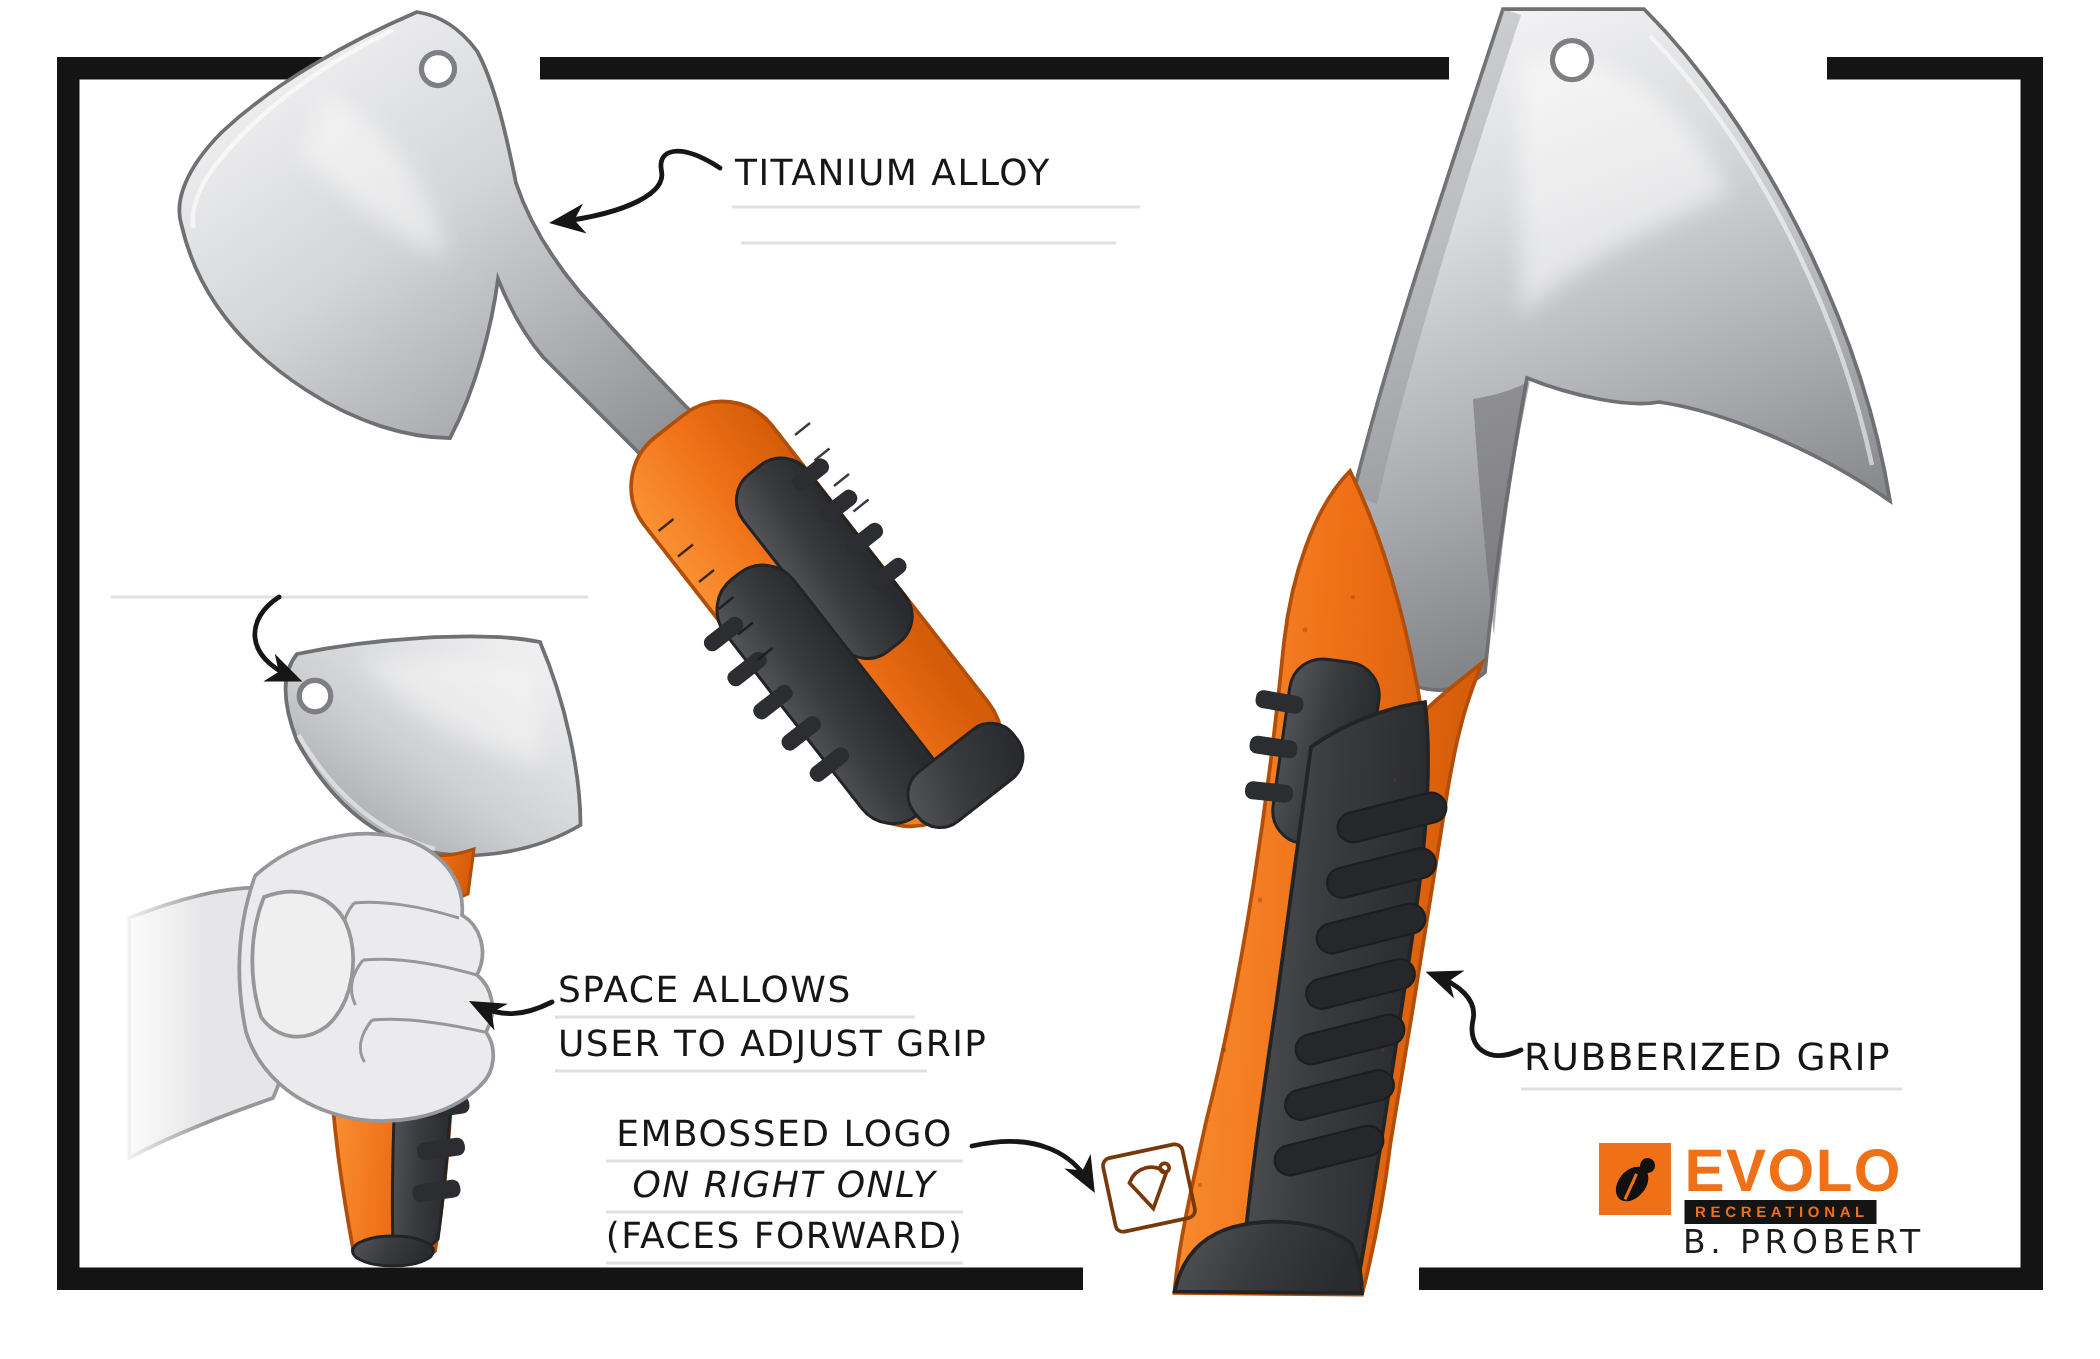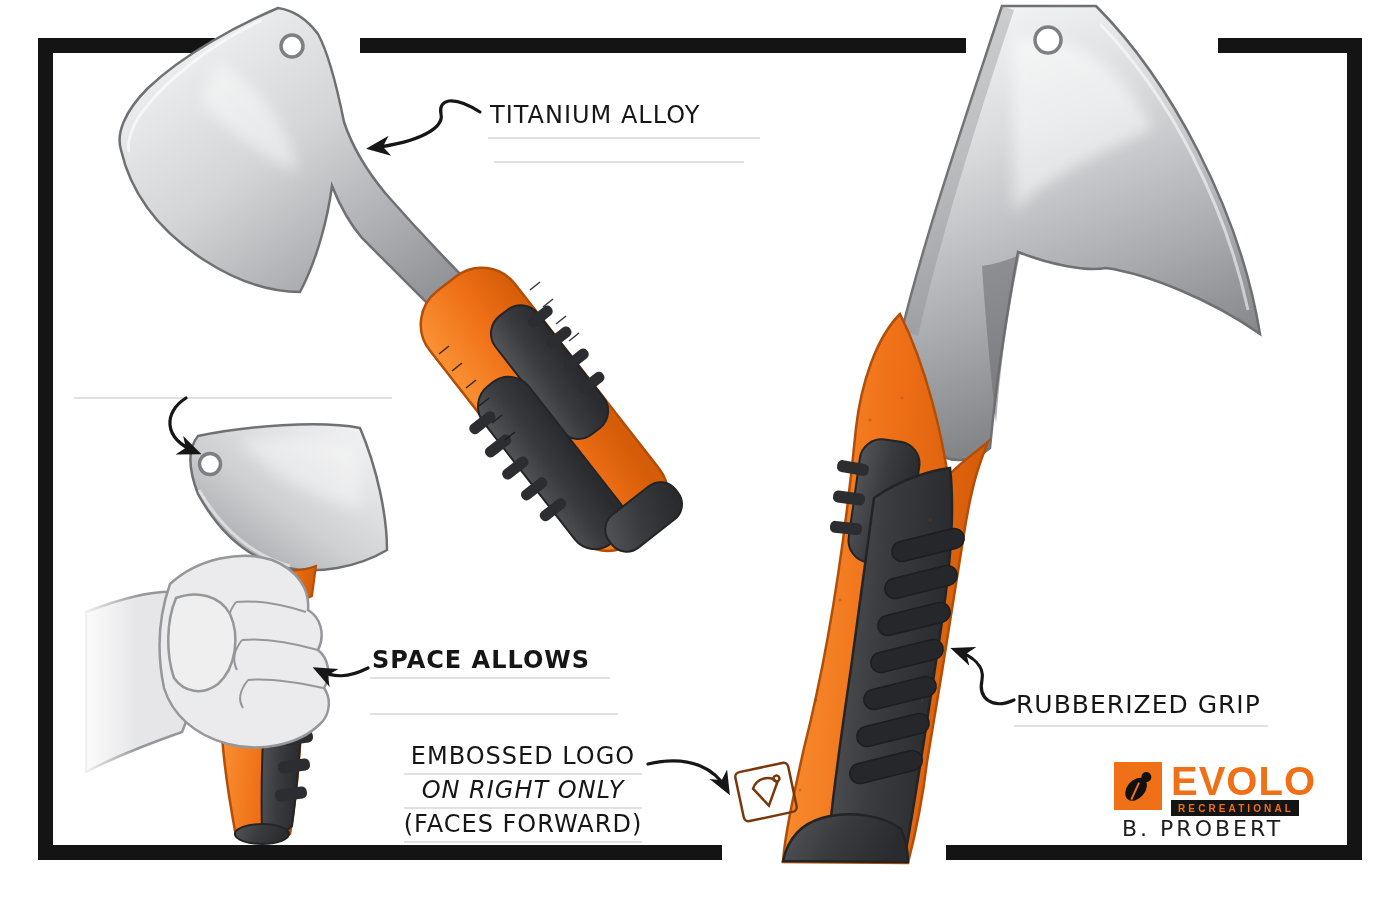--- a/index.html
+++ b/index.html
@@ -224,7 +224,7 @@
   <div class="label" style="left:490px; top:101px;">TITANIUM ALLOY</div>
 
 
-  <div class="label" style="left:372px; top:646px;font-weight:bold;">SPACE ALLOWS</div>
+  <div class="label" style="left:372px; top:646px;">SPACE ALLOWS</div>
 
   <div class="label center" style="left:402px; top:742px;">EMBOSSED LOGO</div>
   <div class="label center" style="left:402px; top:776px;font-style:italic;">ON RIGHT ONLY</div>

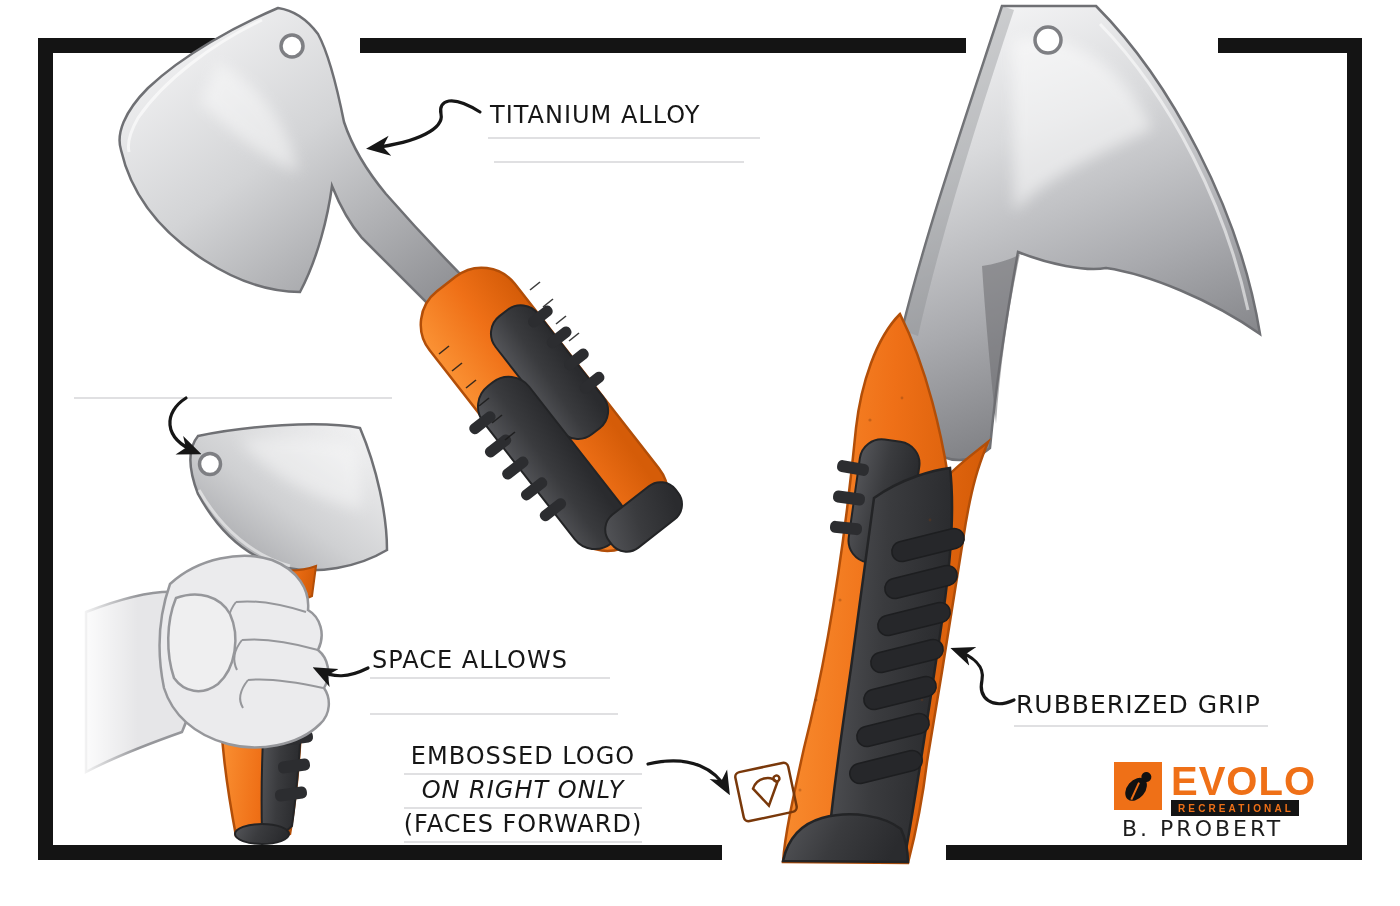--- a/index.html
+++ b/index.html
@@ -225,6 +225,7 @@
 
 
   <div class="label" style="left:372px; top:646px;">SPACE ALLOWS</div>
+  <div class="label" style="left:372px; top:682px;">USER TO ADJUST GRIP</div>
 
   <div class="label center" style="left:402px; top:742px;">EMBOSSED LOGO</div>
   <div class="label center" style="left:402px; top:776px;font-style:italic;">ON RIGHT ONLY</div>

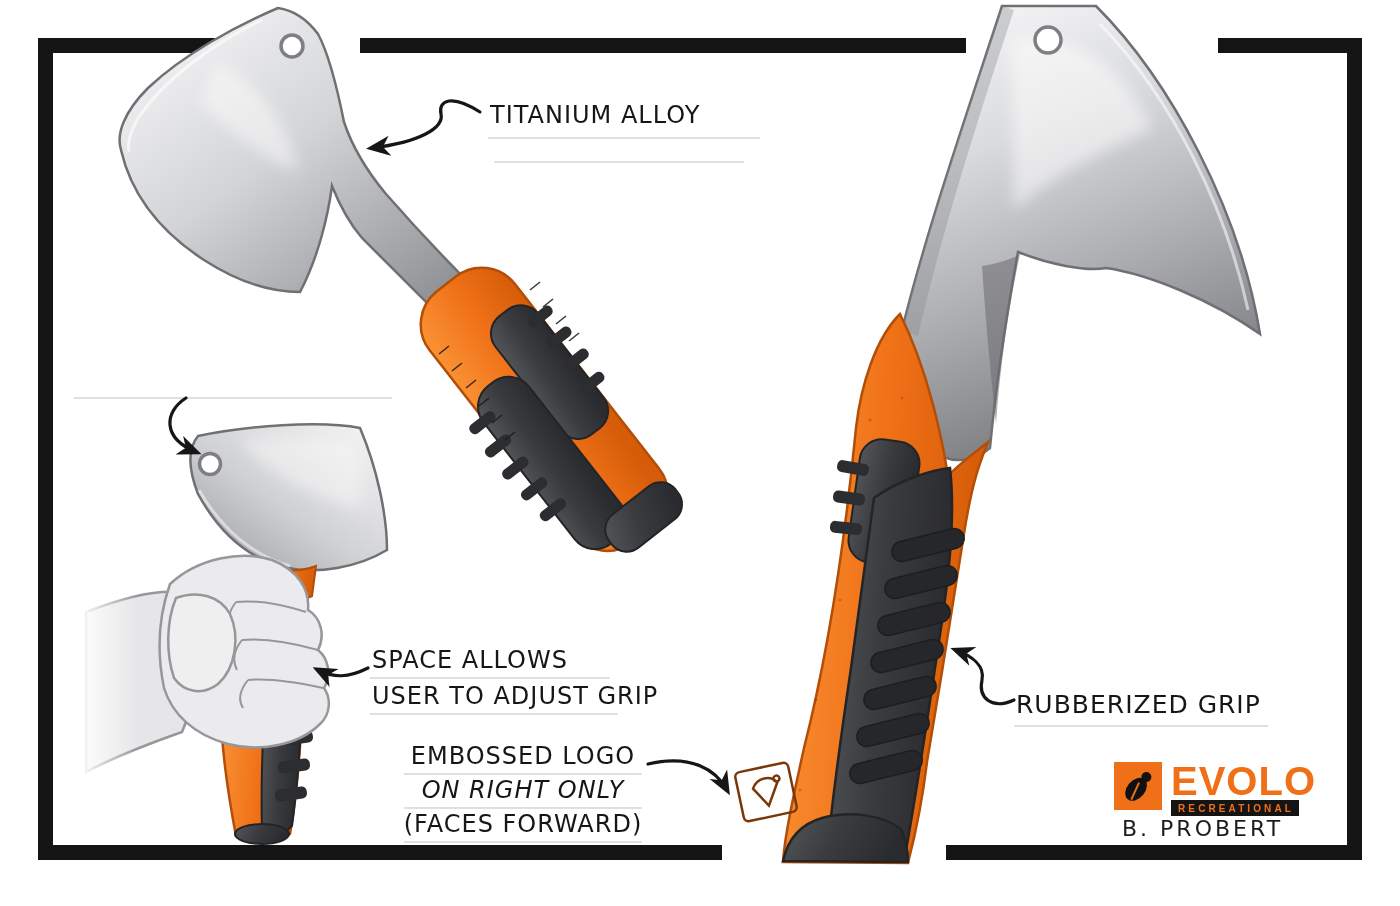--- a/index.html
+++ b/index.html
@@ -23,7 +23,7 @@
   .label.big { font-size:25px; }
   .label.center { text-align:center; width:242px; }
   
-  .brand { position:absolute; left:1114px; top:762px; z-index:4; display:flex; gap:9px; align-items:flex-start; }
+  .brand { position:absolute; left:1066px; top:762px; z-index:4; display:flex; gap:9px; align-items:flex-start; }
   .brand-mark { width:48px; height:48px; background:var(--orange,#ef7017); position:relative; flex:0 0 auto; }
   .brand-name {
     font-family:"Liberation Sans", sans-serif; font-weight:bold;

